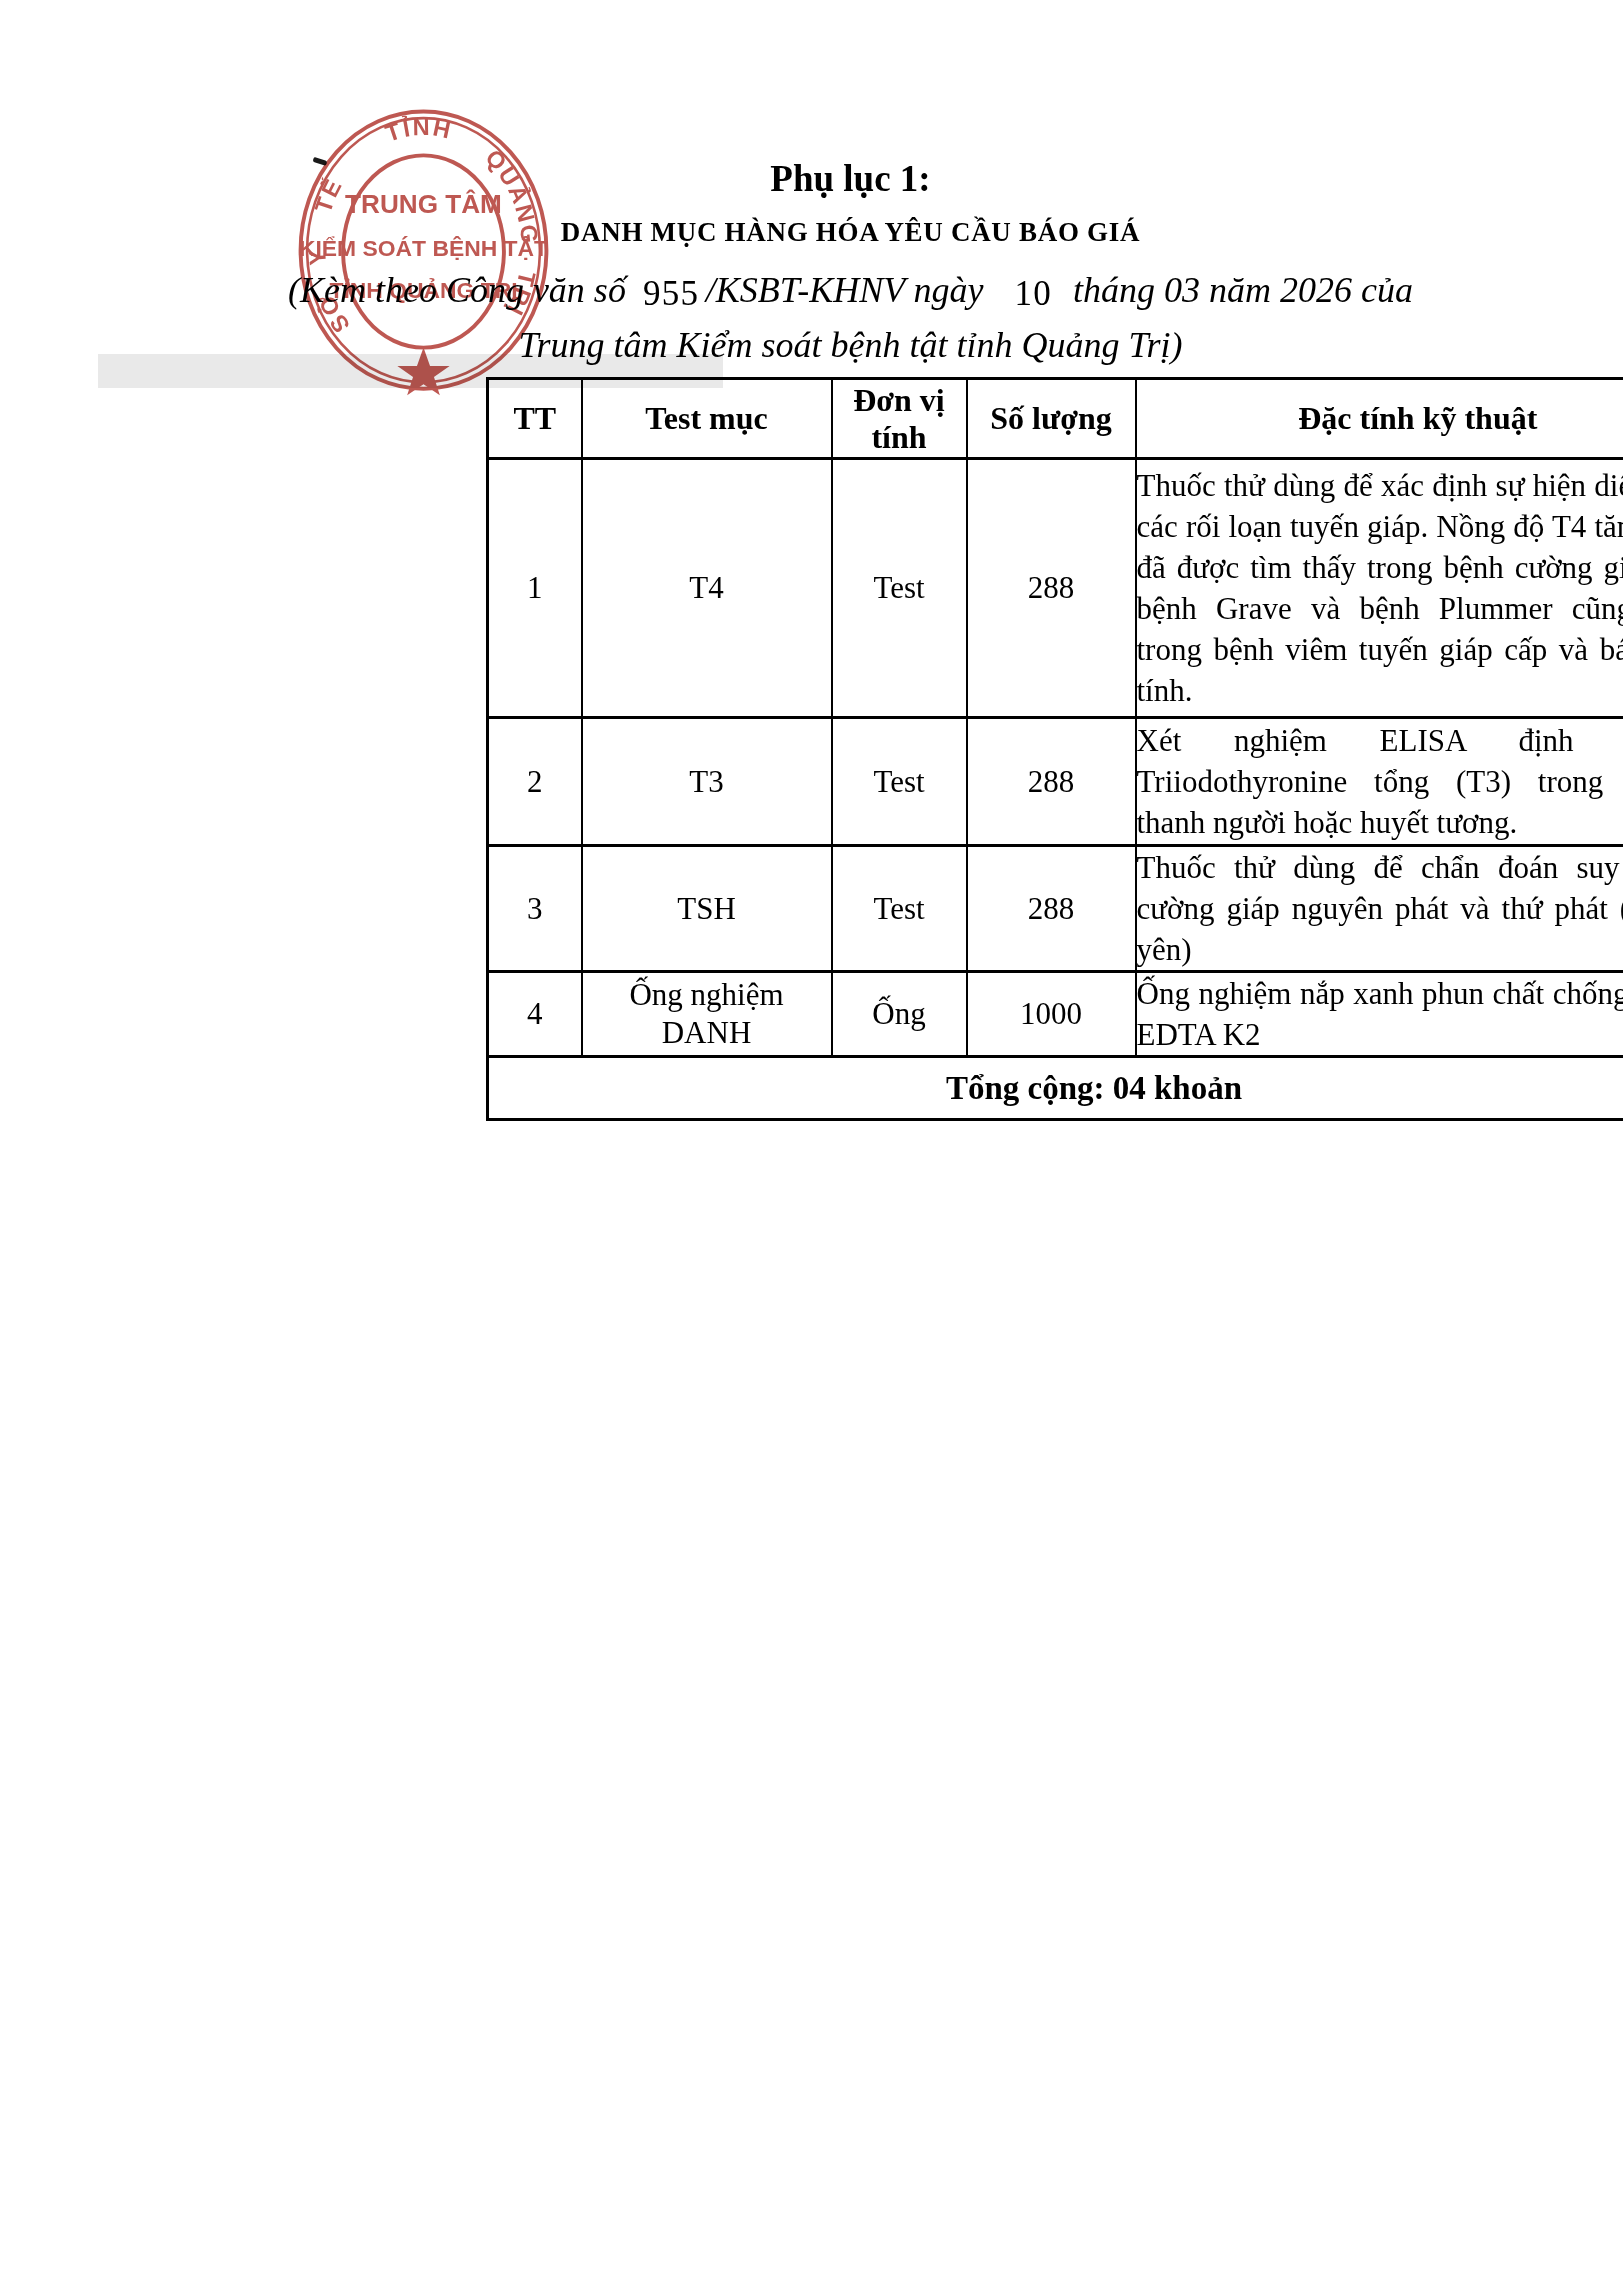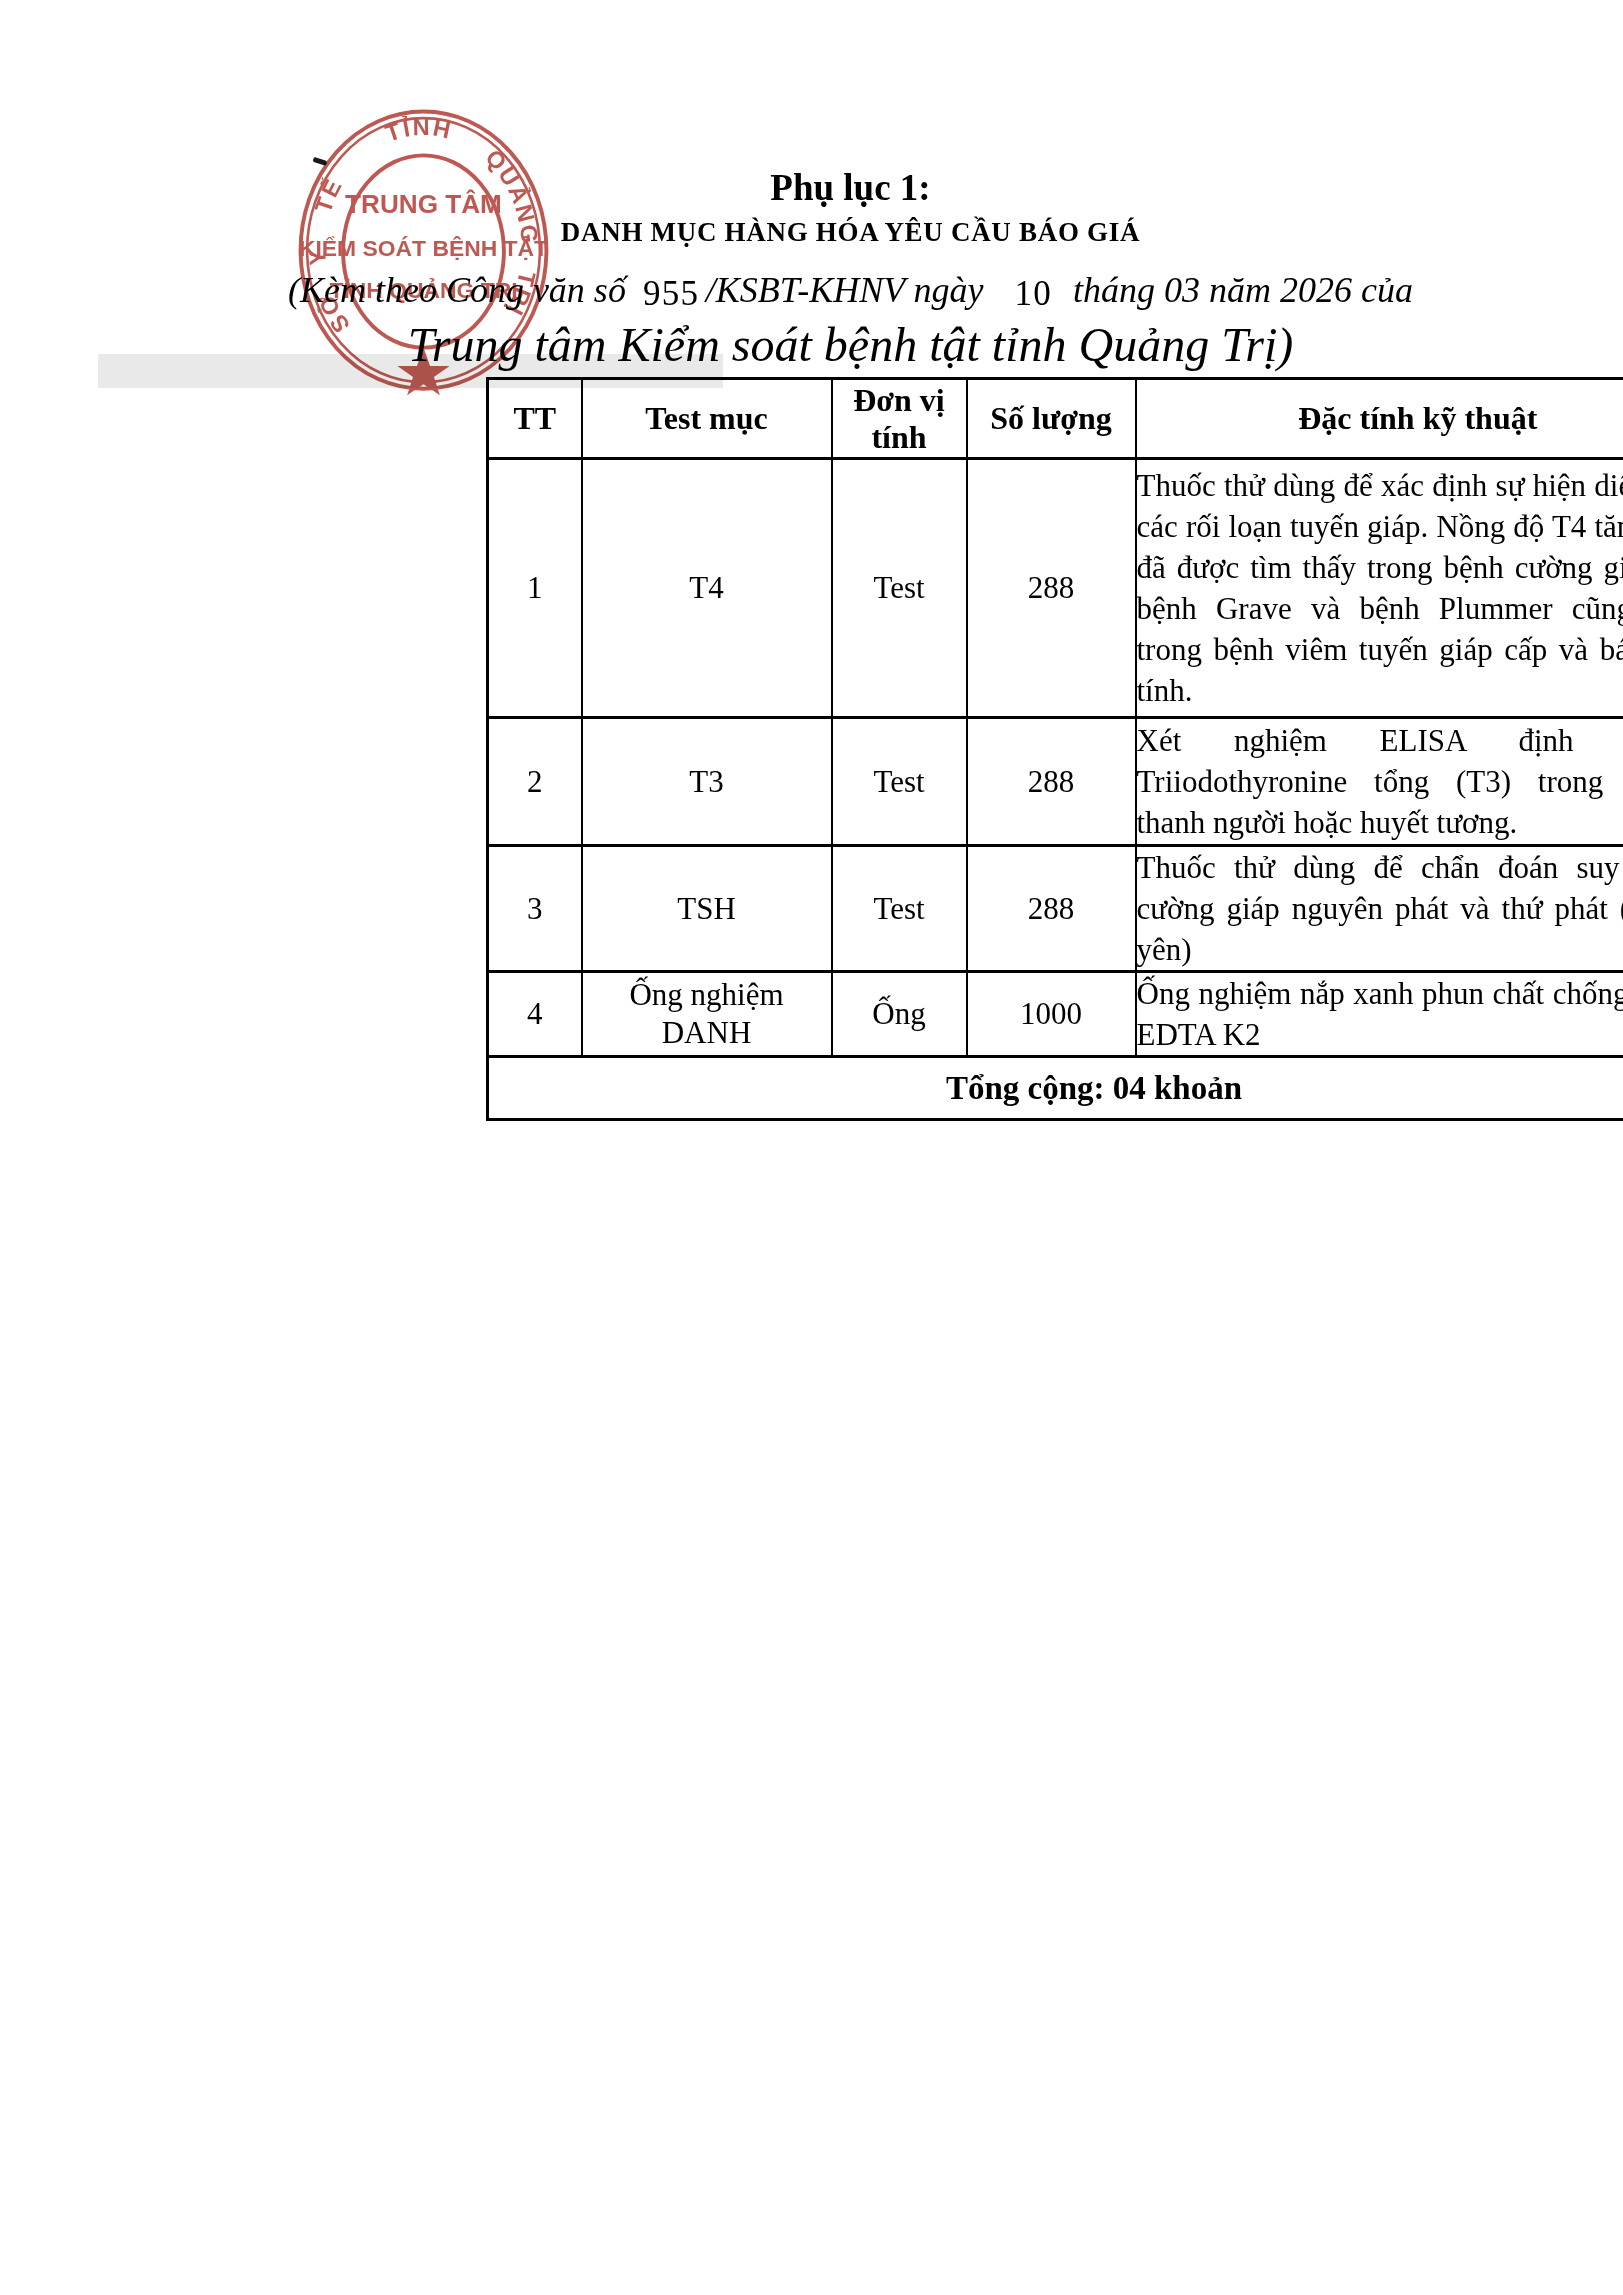--- a/index.html
+++ b/index.html
@@ -33,7 +33,7 @@
   }
   .appendix-title{
     position:absolute;left:0;top:156px;width:100%;
-    text-align:center;font-size:37px;font-weight:bold;line-height:46px;margin-top:9px;
+    text-align:center;font-size:37px;font-weight:bold;line-height:46px;
   }
   .main-title{
     position:absolute;left:0;top:207px;width:100%;

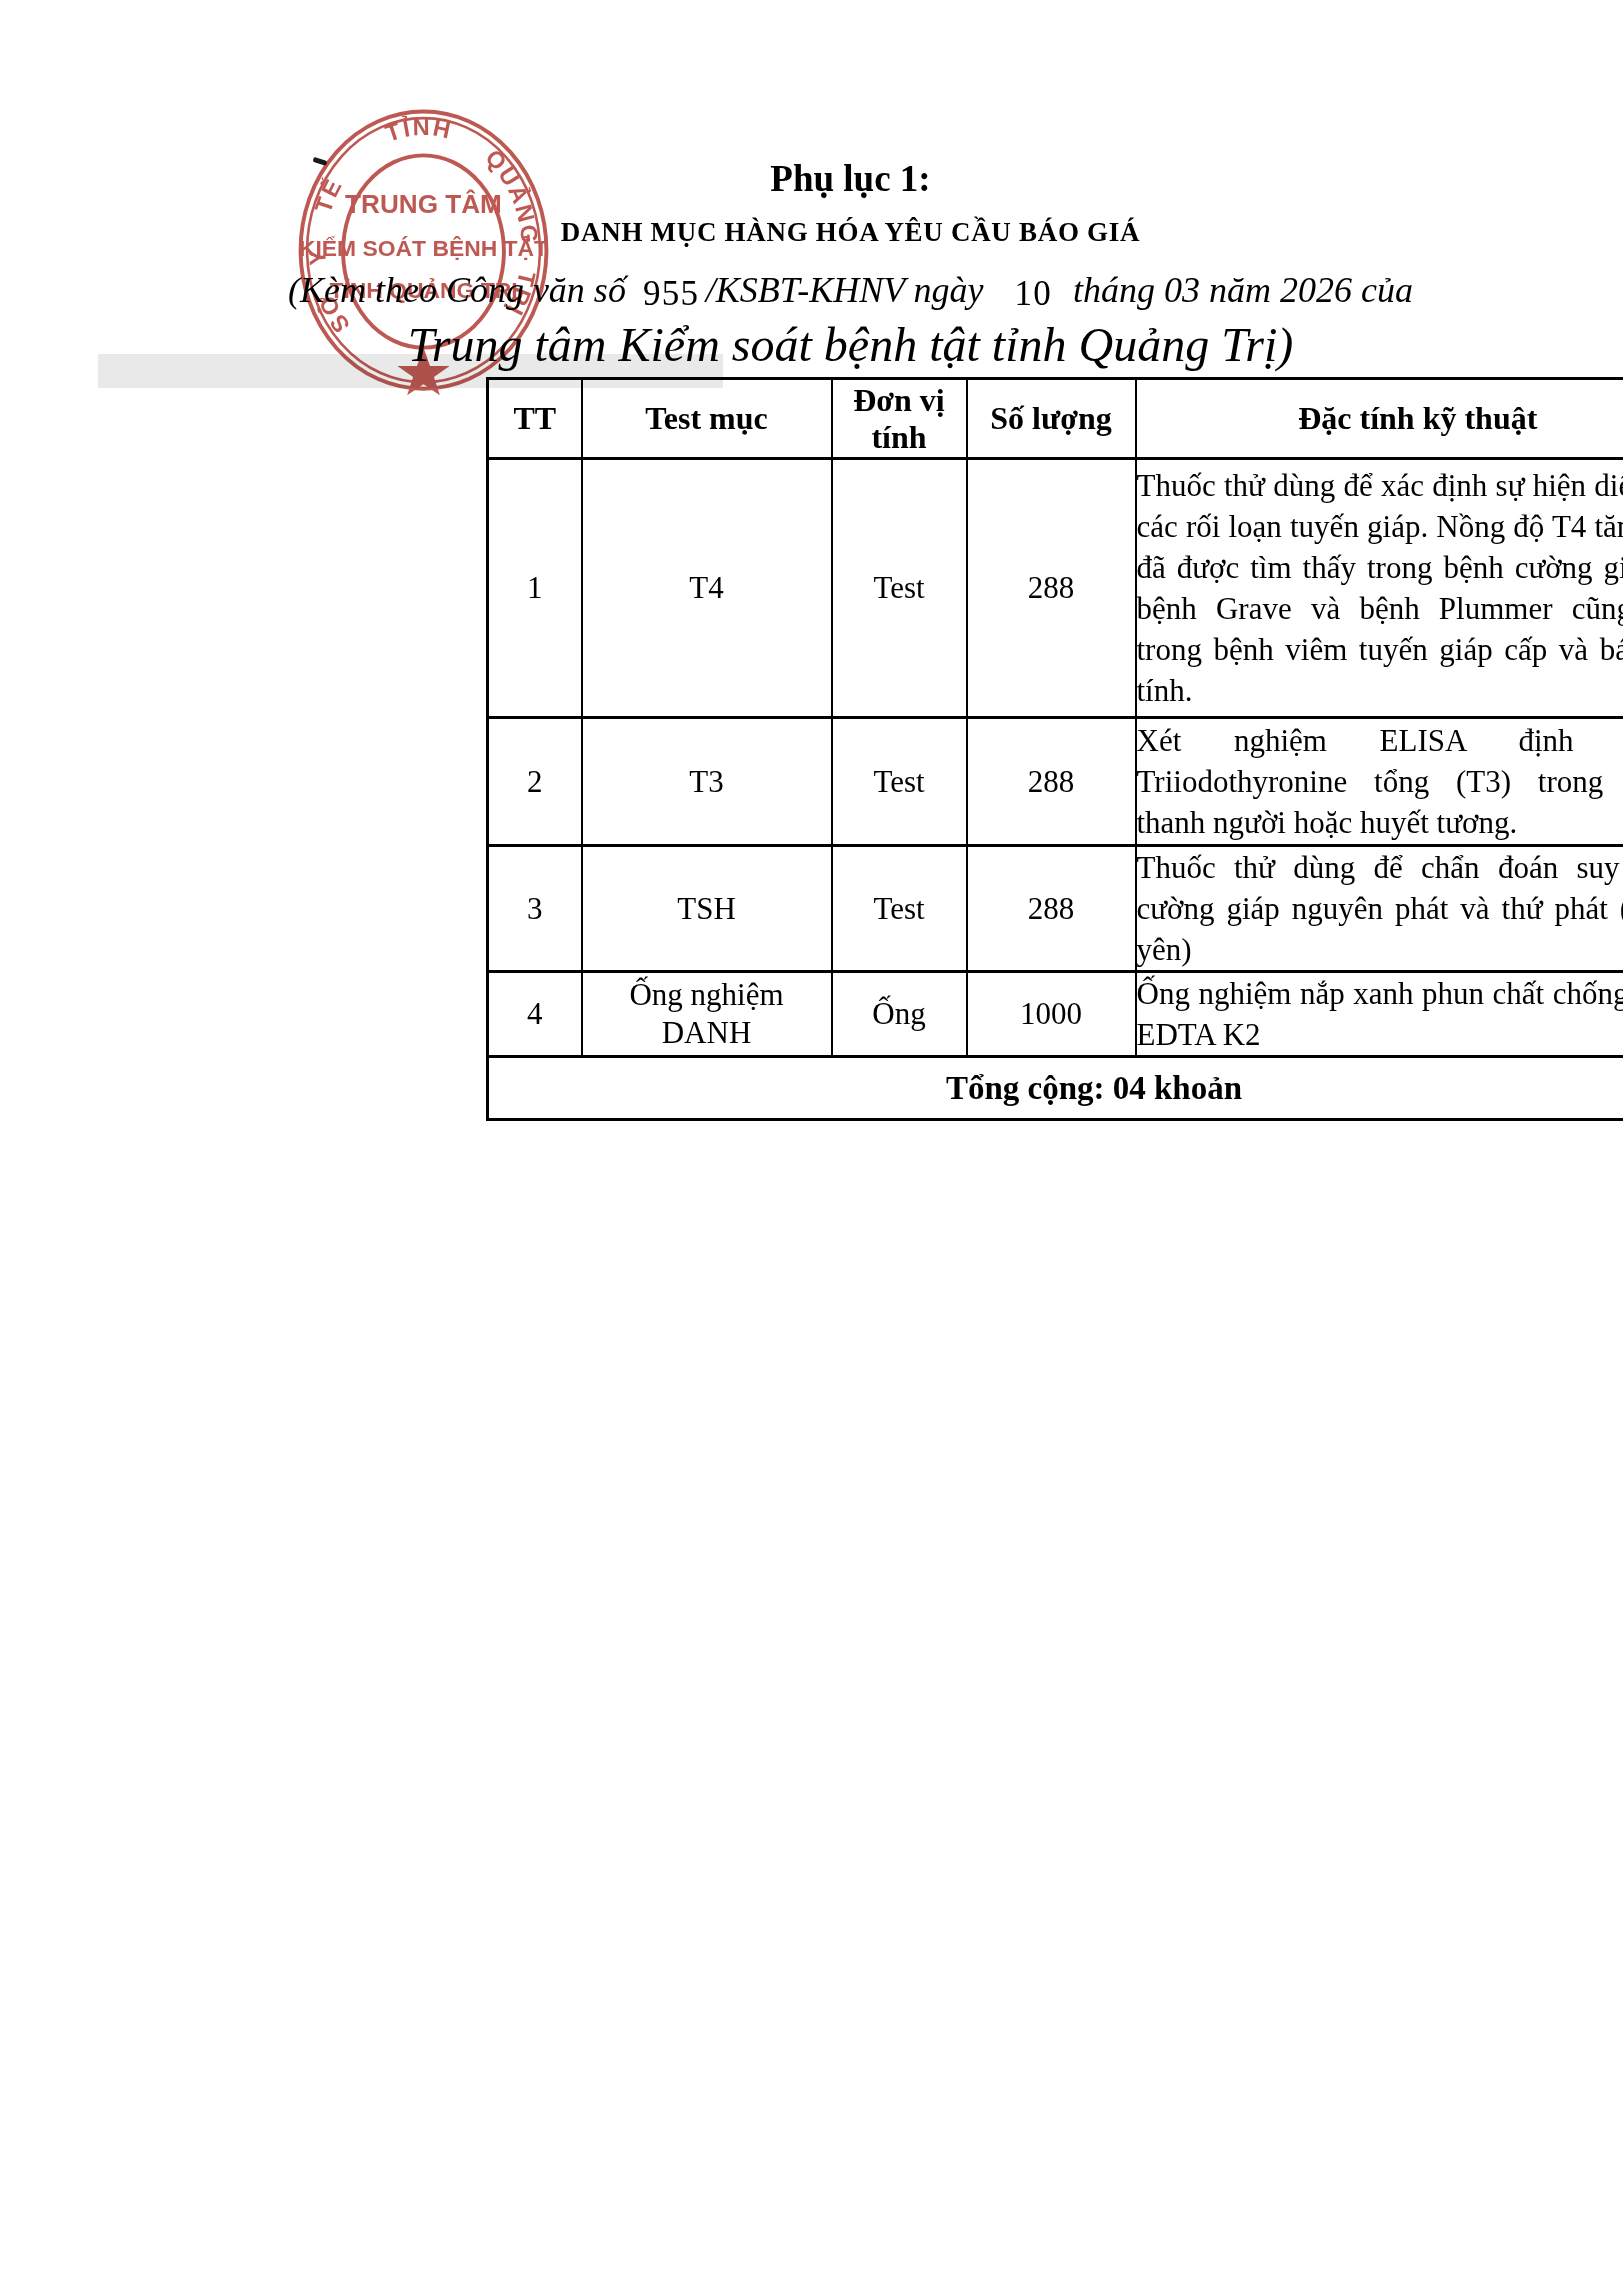--- a/index.html
+++ b/index.html
@@ -47,7 +47,7 @@
   }
   .subtitle2{
     position:absolute;left:0;top:322px;width:100%;
-    text-align:center;font-size:48px;font-style:italic;line-height:46px;
+    text-align:center;font-size:36px;font-style:italic;line-height:46px;
   }
   .fill-num{
     font-style:normal;font-size:35px;

